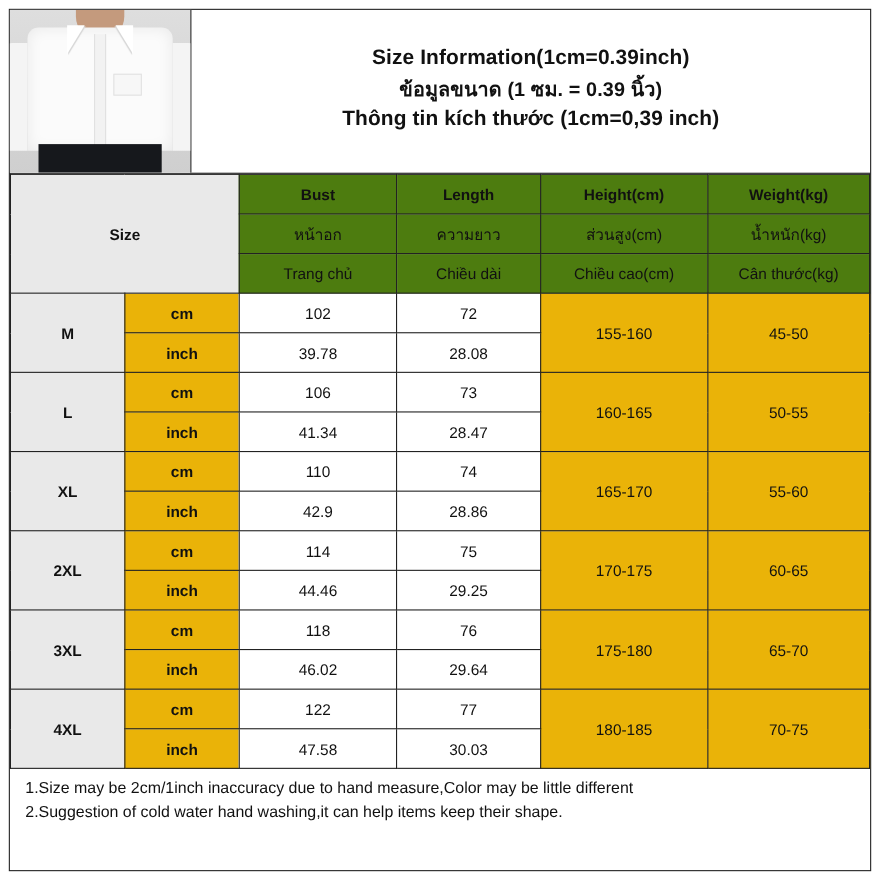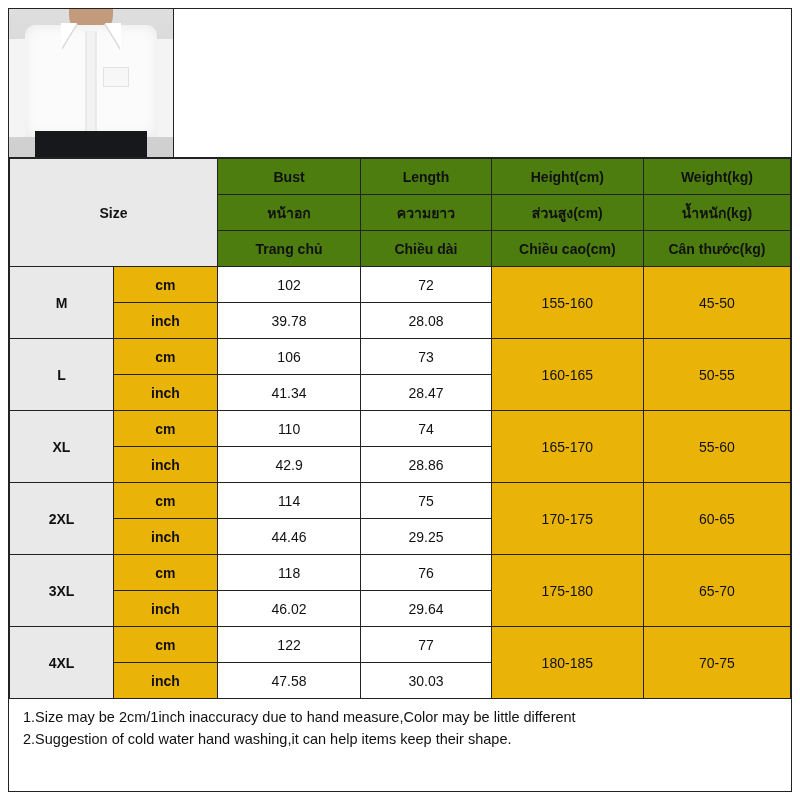--- a/index.html
+++ b/index.html
@@ -232,6 +232,11 @@
           <div class="trousers"></div>
         </div>
       </div>
+      <div class="title-cell">
+        <div class="title-line">Size Information(1cm=0.39inch)</div>
+        <div class="title-line thai">ข้อมูลขนาด (1 ซม. = 0.39 นิ้ว)</div>
+        <div class="title-line">Thông tin kích thước (1cm=0,39 inch)</div>
+      </div>
     </div>
 
     <table class="sizes">

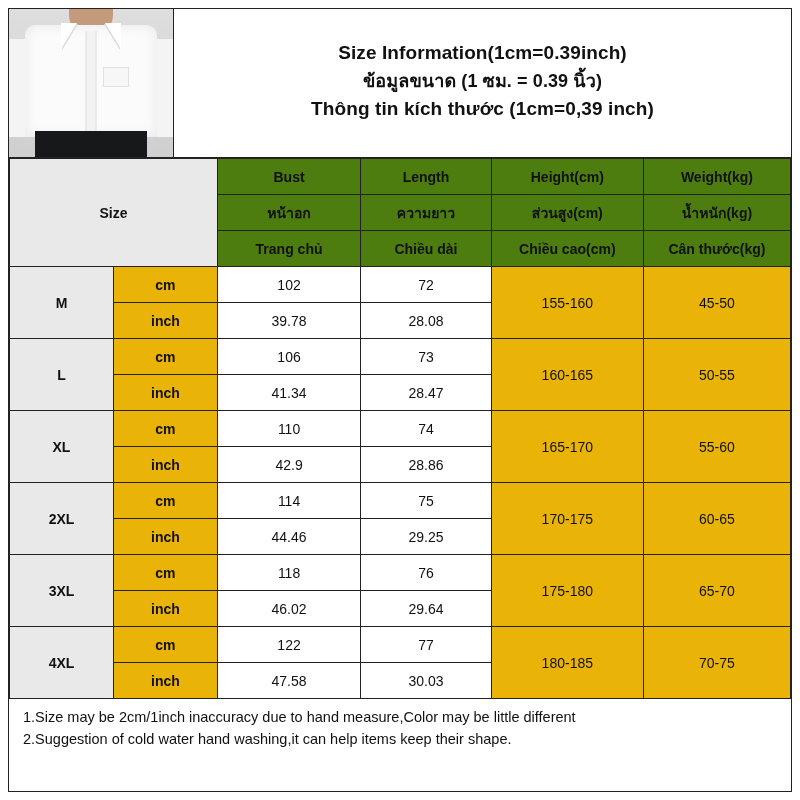--- a/index.html
+++ b/index.html
@@ -181,7 +181,7 @@
     font-size: 14.5px;
   }
   .hdr-cell.sub {
-    font-weight: bold;
+    font-weight: normal;
   }
   .size-label {
     background: #e9e9e9;

